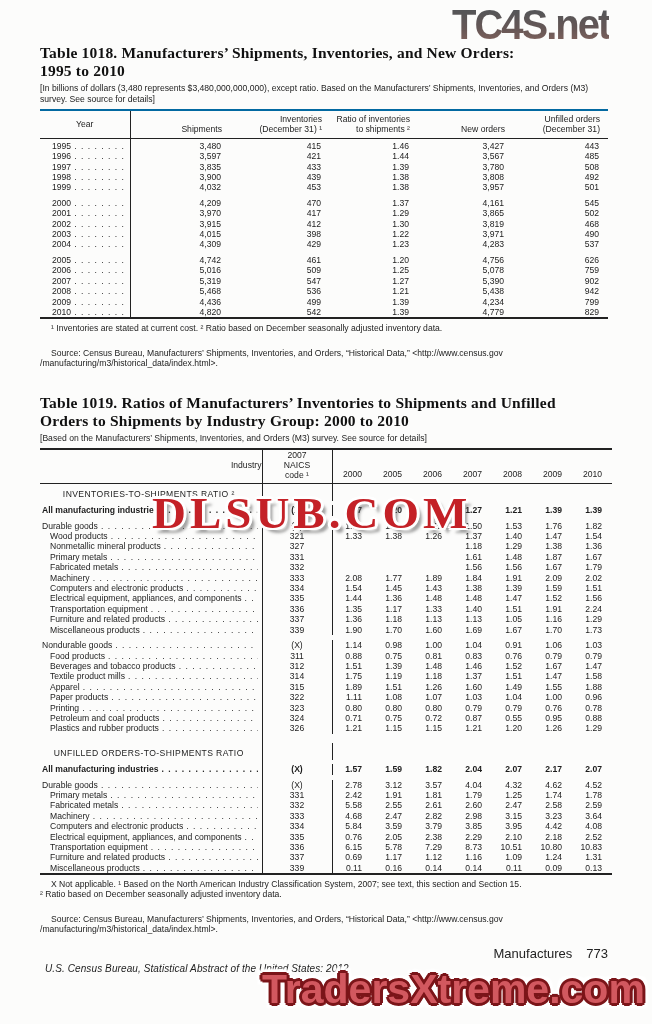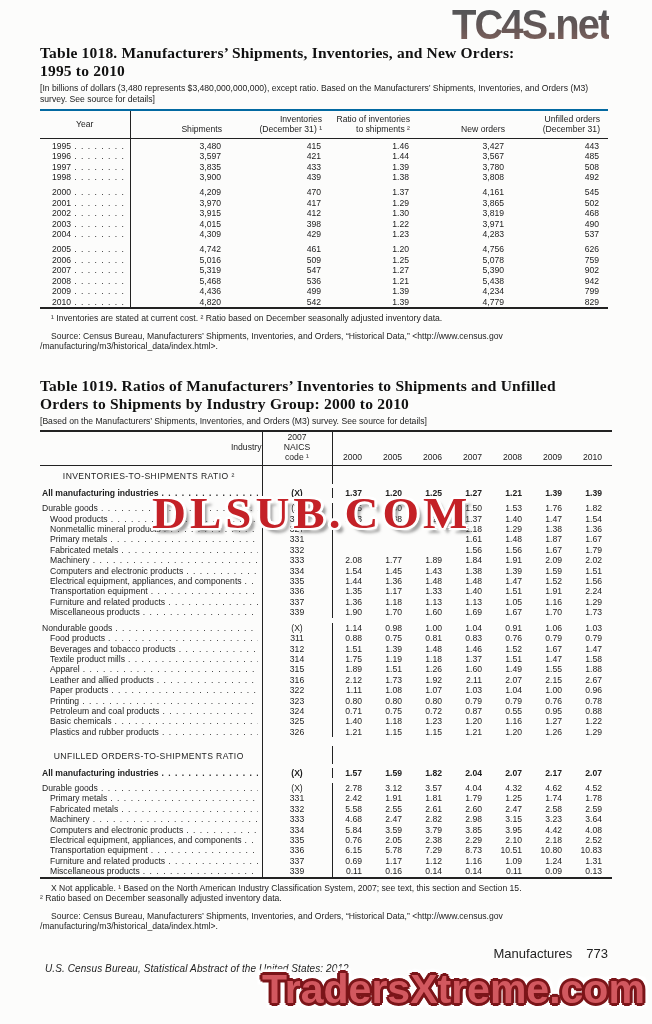--- a/index.html
+++ b/index.html
@@ -172,6 +172,19 @@
               <td class="num">3,808</td>
               <td class="num">492</td>
             </tr>
+            <tr>
+              <td class="c-year">
+                <span class="lead">
+                  <span class="lbl">1999</span>
+                  <span class="dots"></span>
+                </span>
+              </td>
+              <td class="num">4,032</td>
+              <td class="num">453</td>
+              <td class="num">1.38</td>
+              <td class="num">3,957</td>
+              <td class="num">501</td>
+            </tr>
             <tr class="gap">
               <td class="c-year" style="height: 5px; line-height: 5px;"></td>
               <td colspan="5" style="height: 5px; line-height: 5px;"></td>

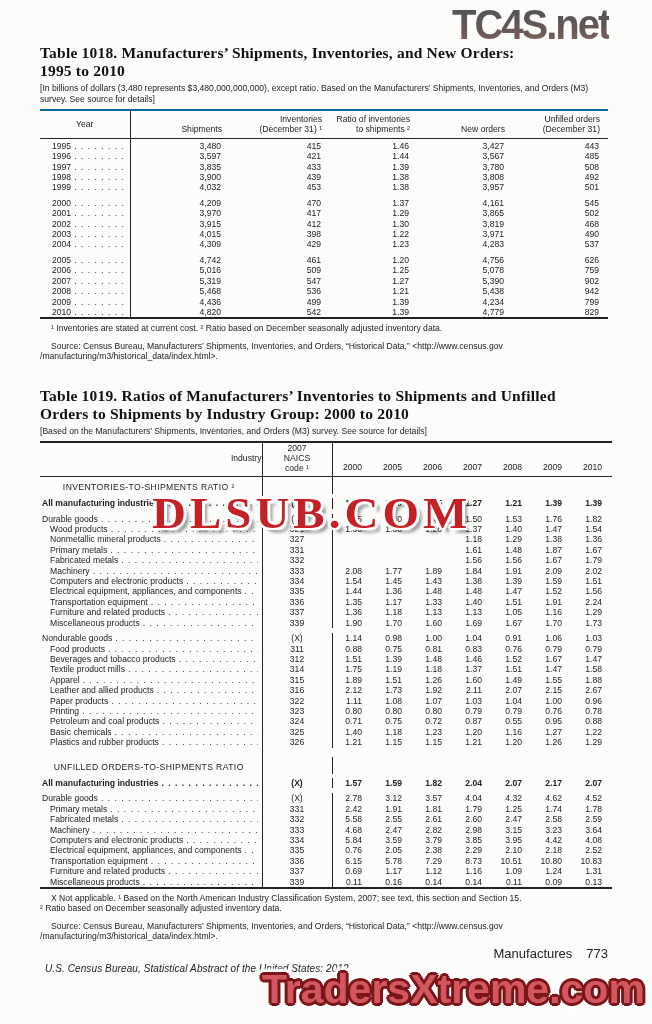--- a/index.html
+++ b/index.html
@@ -56,7 +56,7 @@
   
   .footnote{font-size:8.6px;line-height:10px;margin-top:4px;white-space:pre-line;
             text-indent:11px;color:#222;}
-  .footnote + .footnote{margin-top:8px;}
+  .footnote + .footnote{margin-top:15px;}
 
   
   #folio{position:absolute;top:946px;right:44px;font-size:13px;color:#222;}

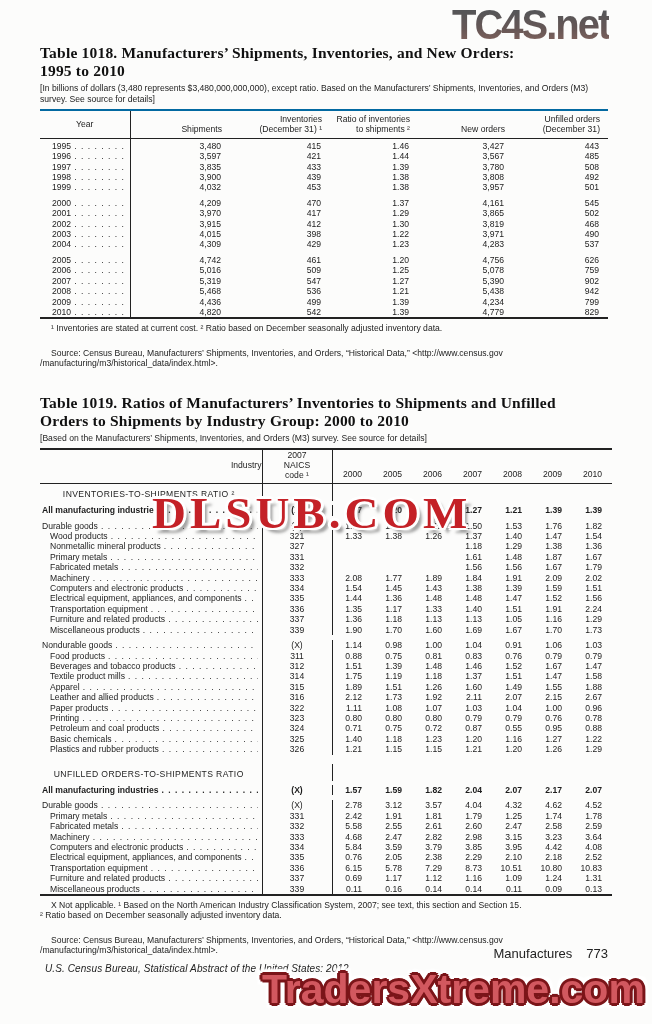--- a/index.html
+++ b/index.html
@@ -669,22 +669,6 @@
             <tr>
               <td class="c-ind">
                 <span class="lead ind1">
-                  <span class="lbl">Leather and allied products</span>
-                  <span class="dots"></span>
-                </span>
-              </td>
-              <td class="c-naics">316</td>
-              <td class="num">2.12</td>
-              <td class="num">1.73</td>
-              <td class="num">1.92</td>
-              <td class="num">2.11</td>
-              <td class="num">2.07</td>
-              <td class="num">2.15</td>
-              <td class="num">2.67</td>
-            </tr>
-            <tr>
-              <td class="c-ind">
-                <span class="lead ind1">
                   <span class="lbl">Paper products</span>
                   <span class="dots"></span>
                 </span>

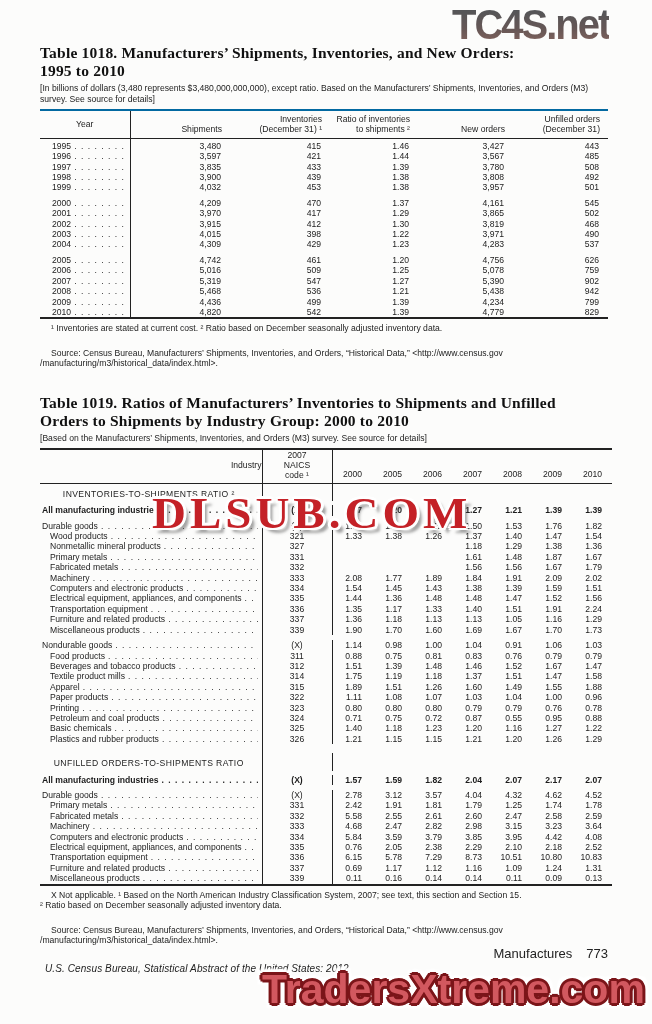--- a/index.html
+++ b/index.html
@@ -717,22 +717,6 @@
             <tr>
               <td class="c-ind">
                 <span class="lead ind1">
-                  <span class="lbl">Basic chemicals</span>
-                  <span class="dots"></span>
-                </span>
-              </td>
-              <td class="c-naics">325</td>
-              <td class="num">1.40</td>
-              <td class="num">1.18</td>
-              <td class="num">1.23</td>
-              <td class="num">1.20</td>
-              <td class="num">1.16</td>
-              <td class="num">1.27</td>
-              <td class="num">1.22</td>
-            </tr>
-            <tr>
-              <td class="c-ind">
-                <span class="lead ind1">
                   <span class="lbl">Plastics and rubber products</span>
                   <span class="dots"></span>
                 </span>

